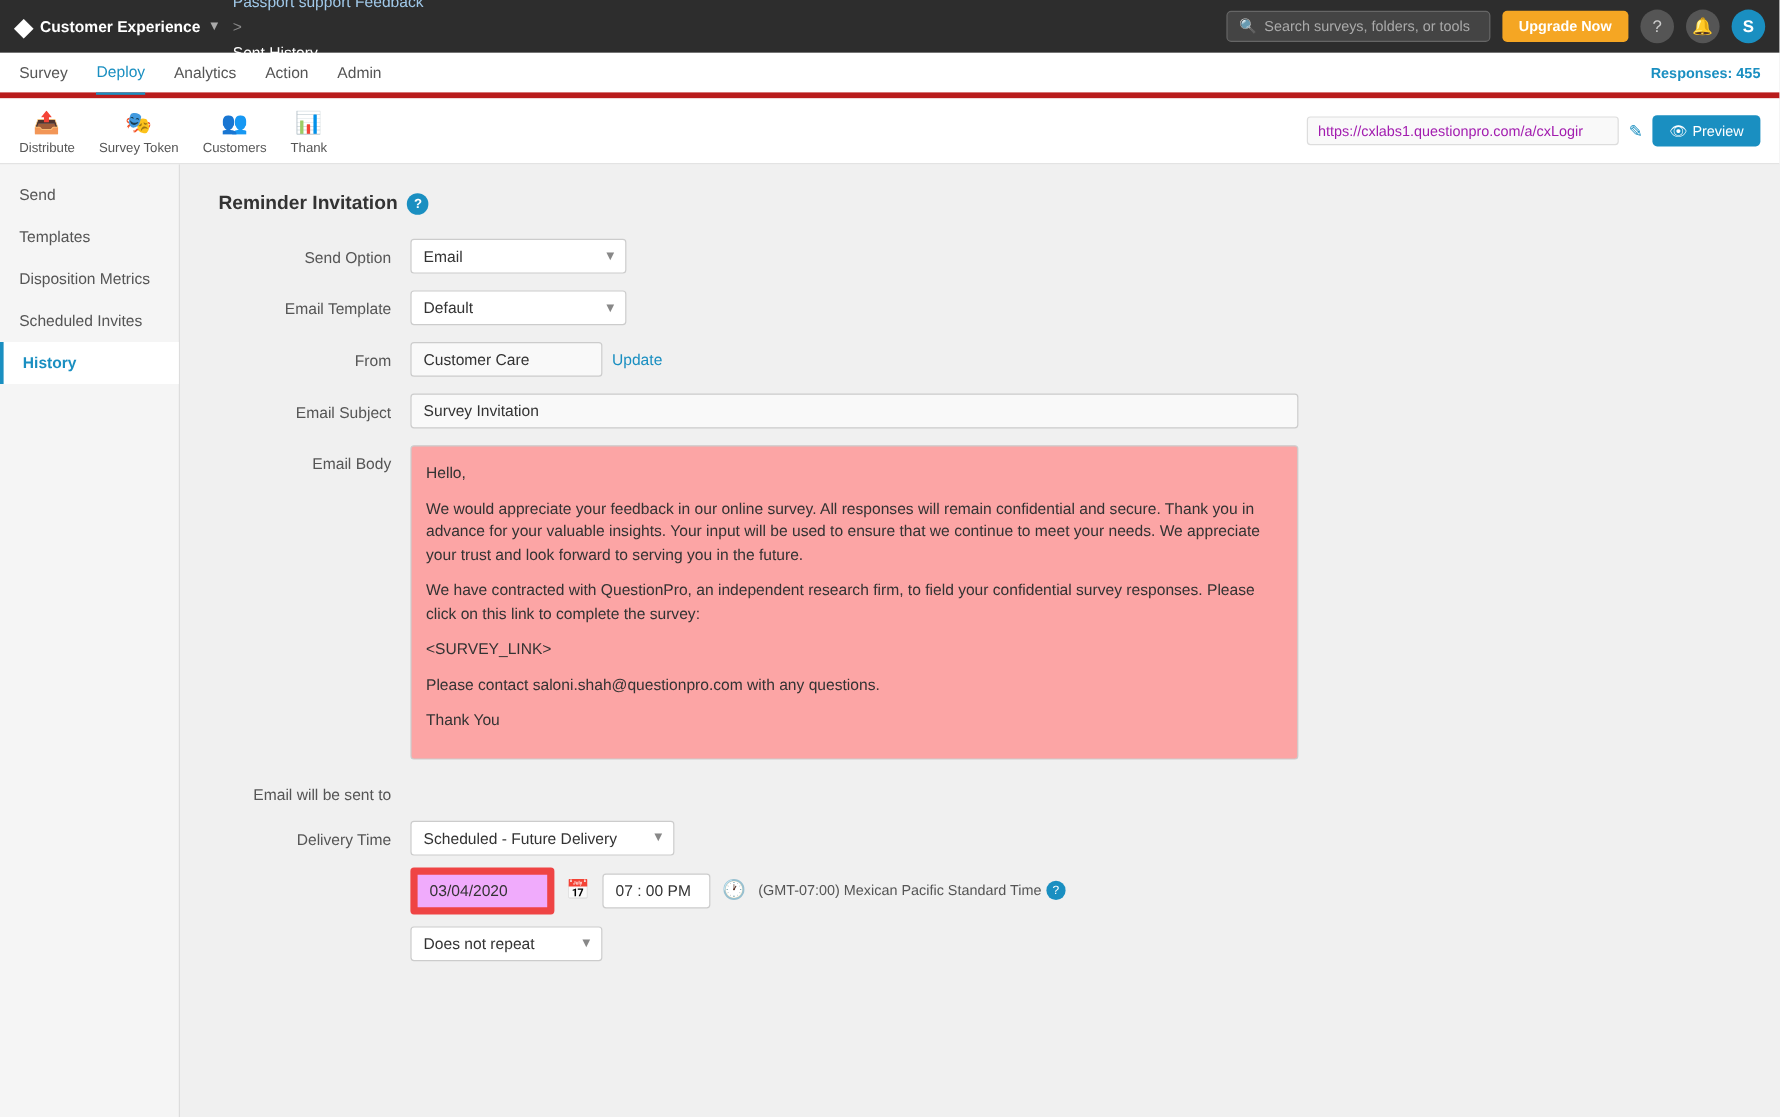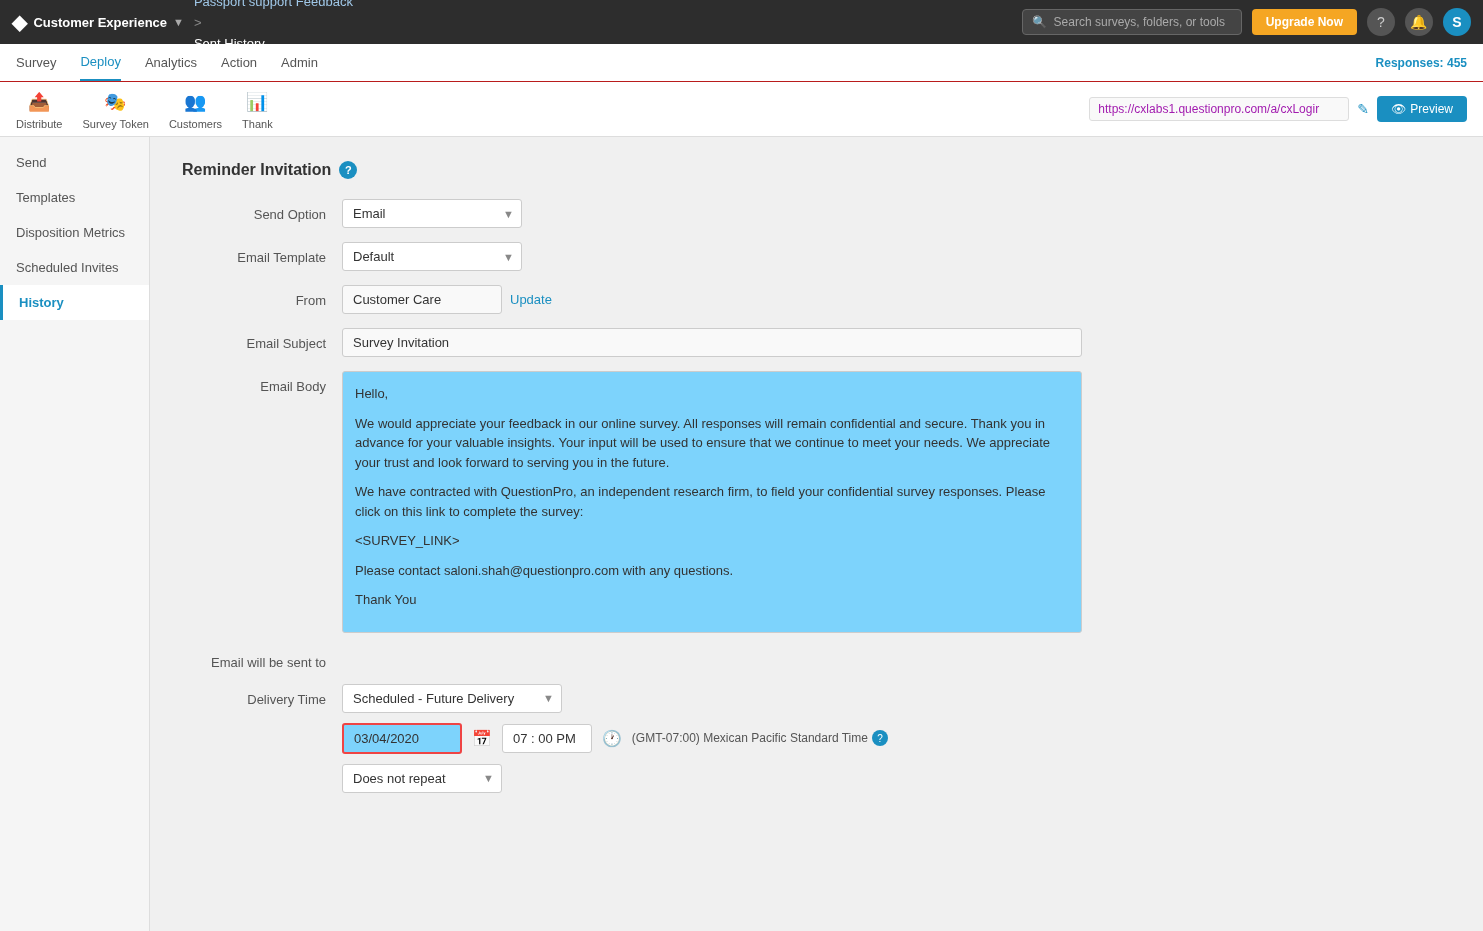--- a/index.html
+++ b/index.html
@@ -71,7 +71,7 @@
     
     .second-nav {
       background: #fff;
-      border-bottom: 1px solid #b91c1c;
+      border-bottom: 5px solid #b91c1c;
       display: flex;
       align-items: center;
       padding: 0 16px;

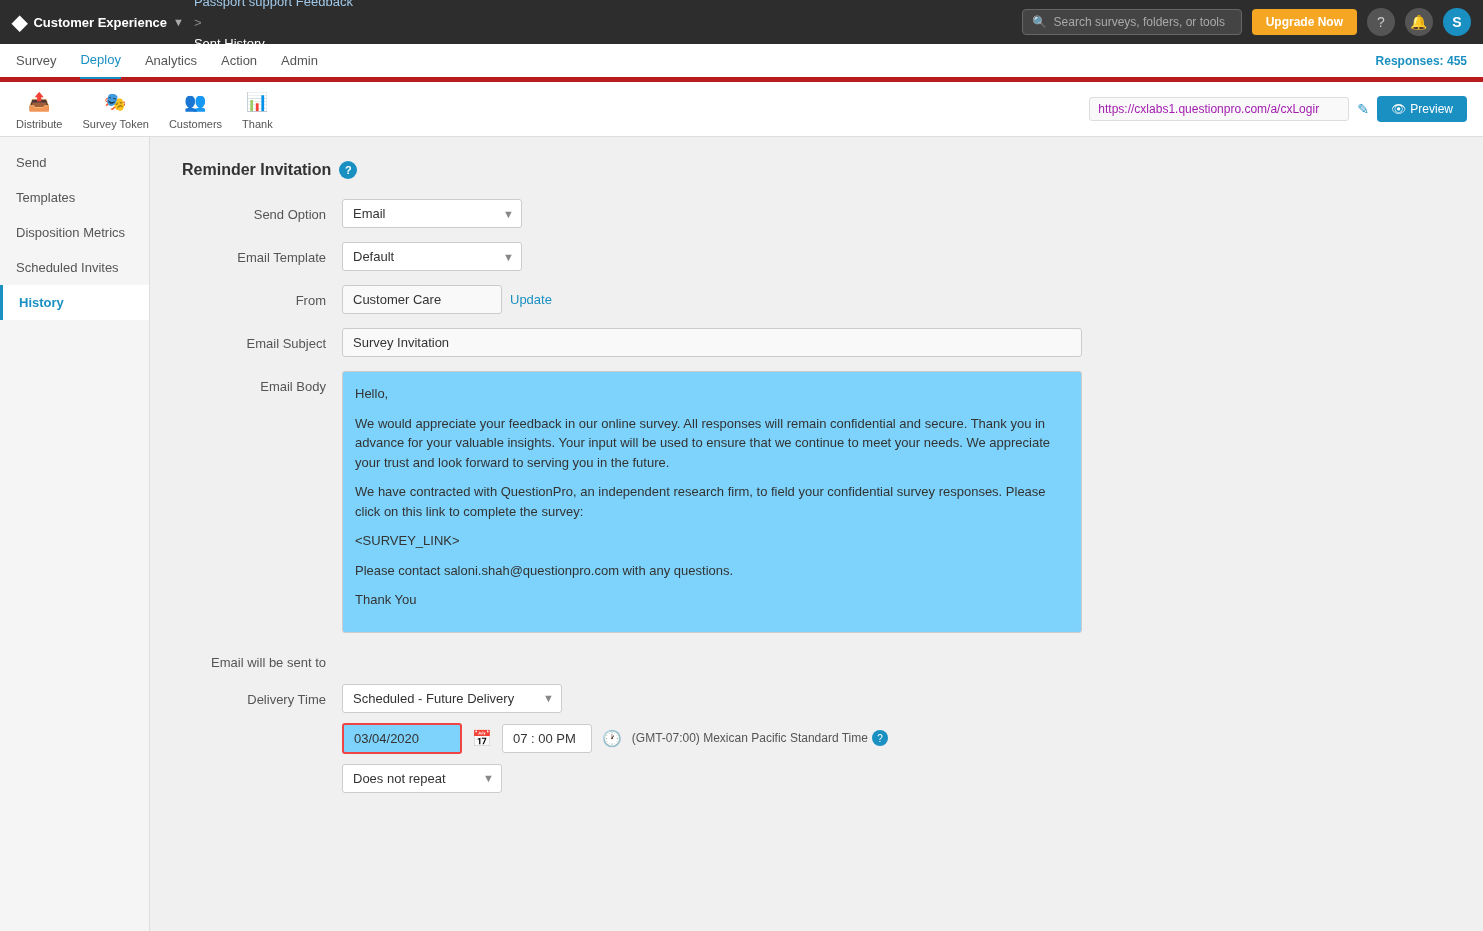--- a/index.html
+++ b/index.html
@@ -289,7 +289,7 @@
       border-radius: 3px;
       padding: 12px;
       font-size: 13px;
-      background: #7dd3fc;
+      background: #fca5a5;
       color: #333;
       line-height: 1.5;
     }

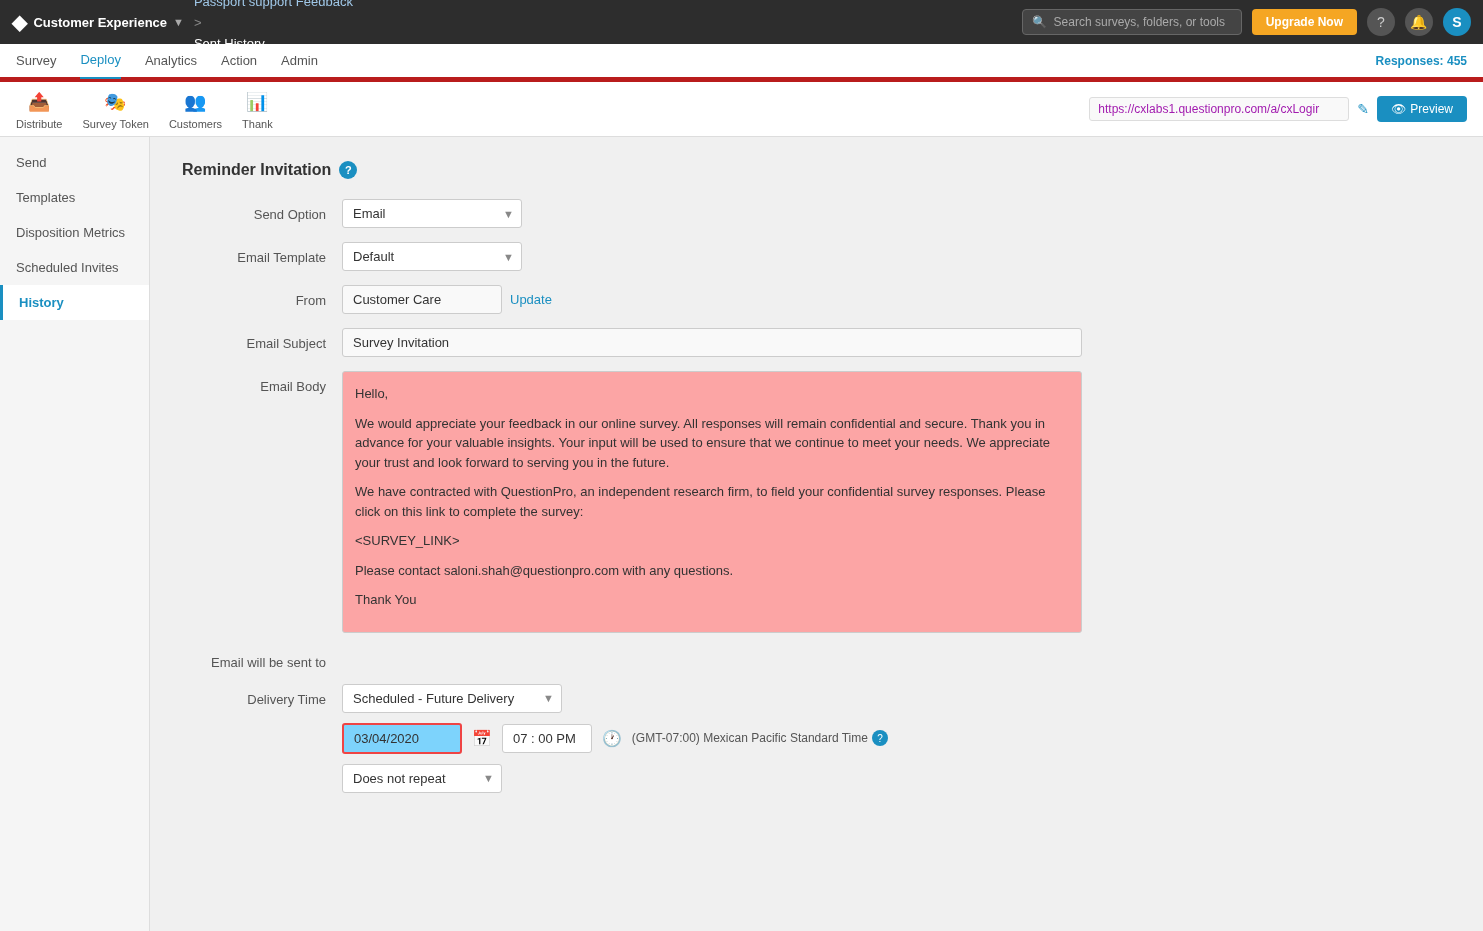--- a/index.html
+++ b/index.html
@@ -329,11 +329,11 @@
       margin-top: 10px;
     }
     .date-input {
-      border: 2px solid #ef4444;
+      border: 6px solid #ef4444;
       border-radius: 3px;
       padding: 6px 10px;
       font-size: 13px;
-      background: #7dd3fc;
+      background: #f0abfc;
       color: #333;
       width: 120px;
     }

